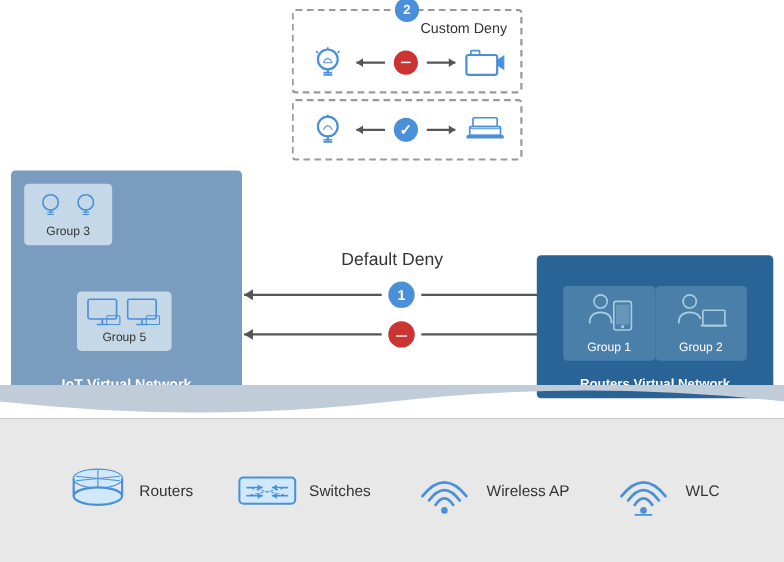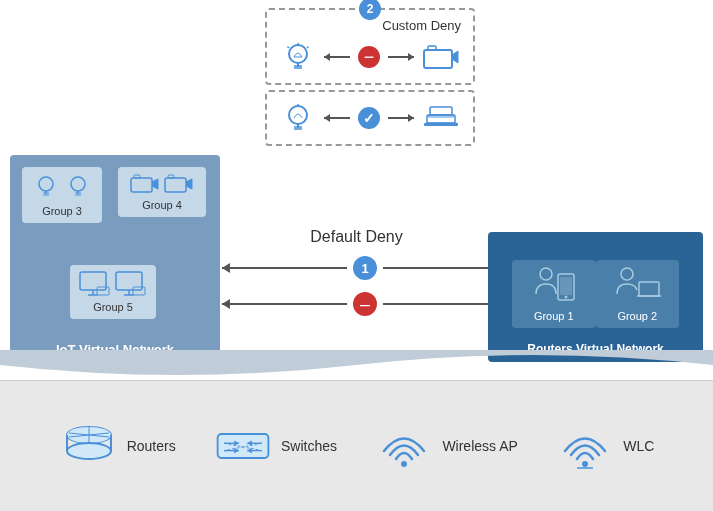--- a/index.html
+++ b/index.html
@@ -222,21 +222,6 @@
       <span style="font-size:11px;color:#333;">Group 3</span>
     </div>
 
-    <div style="position:absolute;top:12px;left:108px;width:88px;background:#c5d8e8;border-radius:4px;padding:6px;display:flex;flex-direction:column;align-items:center;gap:4px;">
-      <div style="display:flex;gap:4px;">
-        <svg width="30" height="22" viewBox="0 0 30 22">
-          <rect x="1" y="5" width="21" height="14" rx="2" fill="none" stroke="#4a90d9" stroke-width="1.5"></rect>
-          <polyline points="22,9 28,6 28,16 22,13" fill="#4a90d9" stroke="#4a90d9" stroke-width="1"></polyline>
-          <rect x="4" y="2" width="6" height="3" rx="1" fill="none" stroke="#4a90d9" stroke-width="1"></rect>
-        </svg>
-        <svg width="30" height="22" viewBox="0 0 30 22">
-          <rect x="1" y="5" width="21" height="14" rx="2" fill="none" stroke="#4a90d9" stroke-width="1.5"></rect>
-          <polyline points="22,9 28,6 28,16 22,13" fill="#4a90d9" stroke="#4a90d9" stroke-width="1"></polyline>
-          <rect x="4" y="2" width="6" height="3" rx="1" fill="none" stroke="#4a90d9" stroke-width="1"></rect>
-        </svg>
-      </div>
-      <span style="font-size:11px;color:#333;">Group 4</span>
-    </div>
 
     <div style="position:absolute;top:110px;left:60px;width:86px;background:#c5d8e8;border-radius:4px;padding:6px;display:flex;flex-direction:column;align-items:center;gap:4px;">
       <div style="display:flex;gap:4px;">

